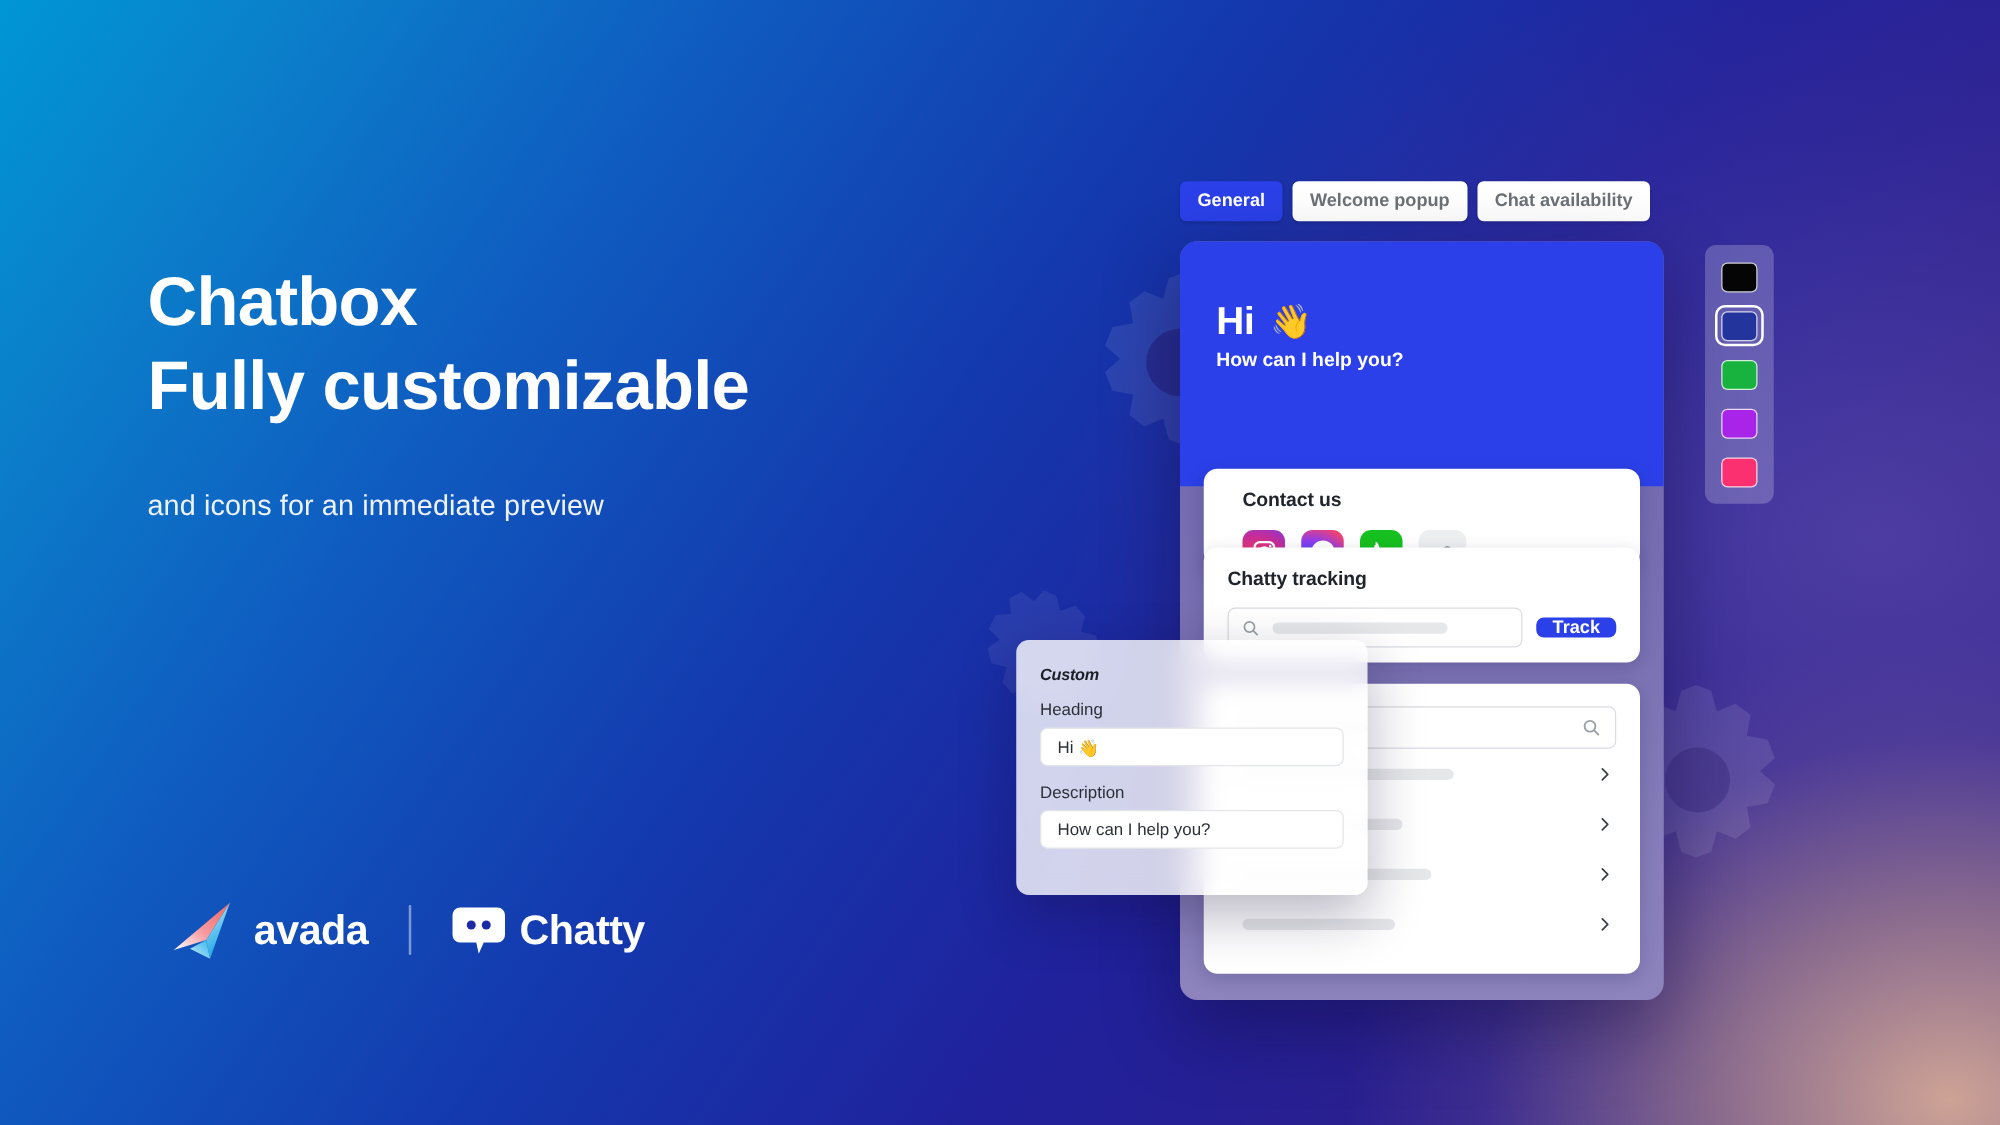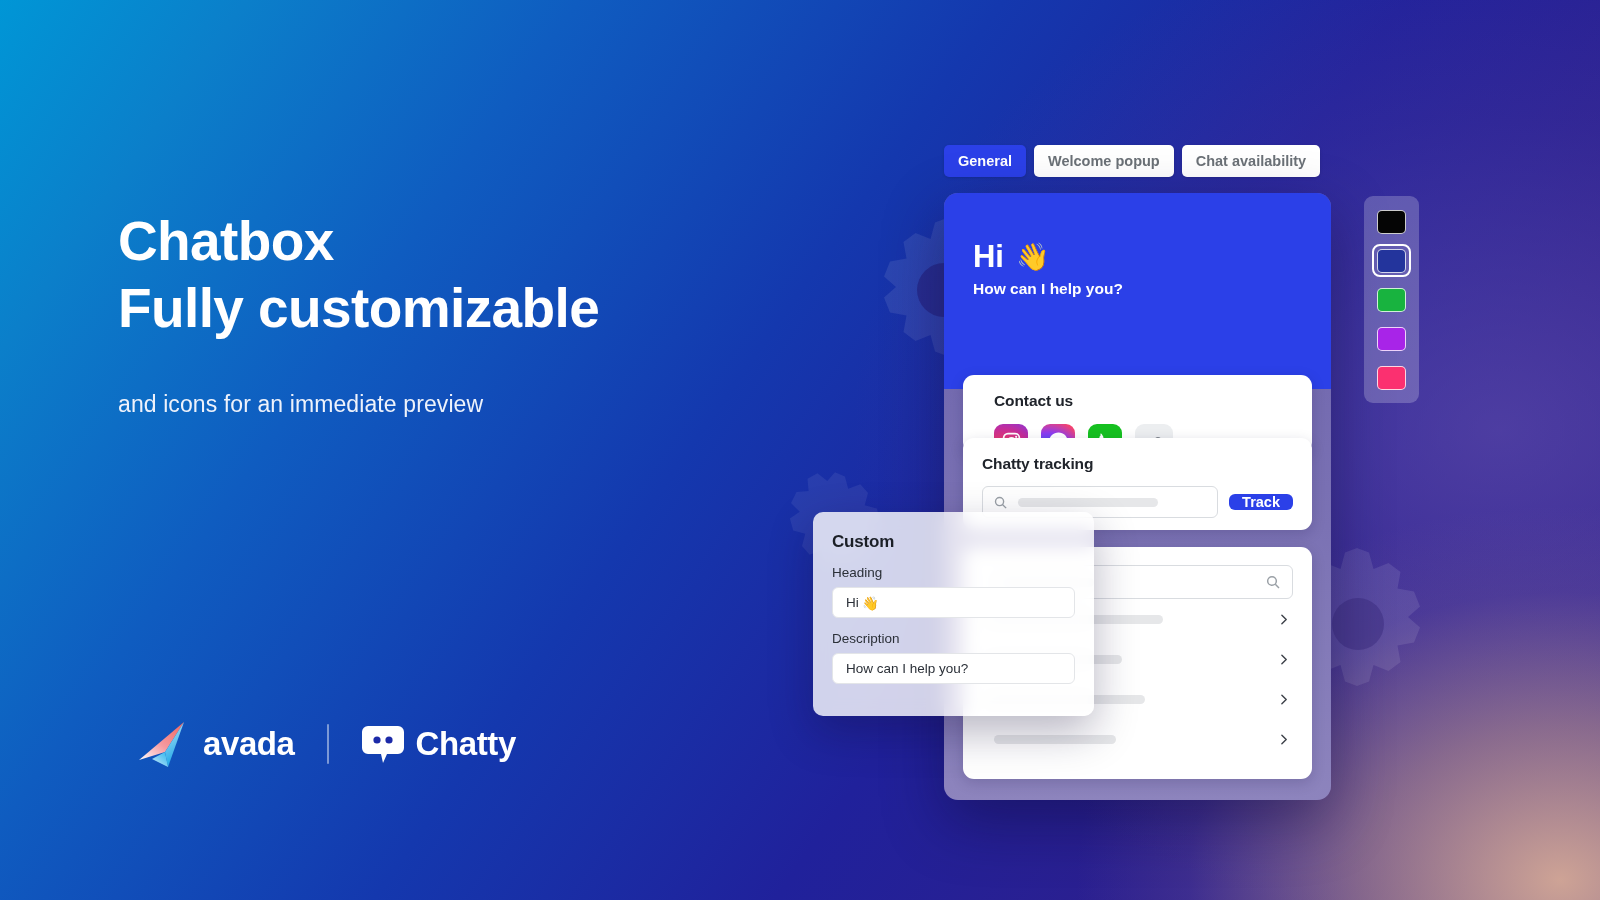--- a/index.html
+++ b/index.html
@@ -239,10 +239,11 @@
     padding: 20px 19px 0 19px;
   }
   .custom-title {
-    font-size: 17px;
+    font-size: 13px;
     font-weight: 700;
     color: #1b1f26;
     letter-spacing: -0.2px;
+    font-style: italic;
   }
   .field-label {
     margin-top: 13px;

